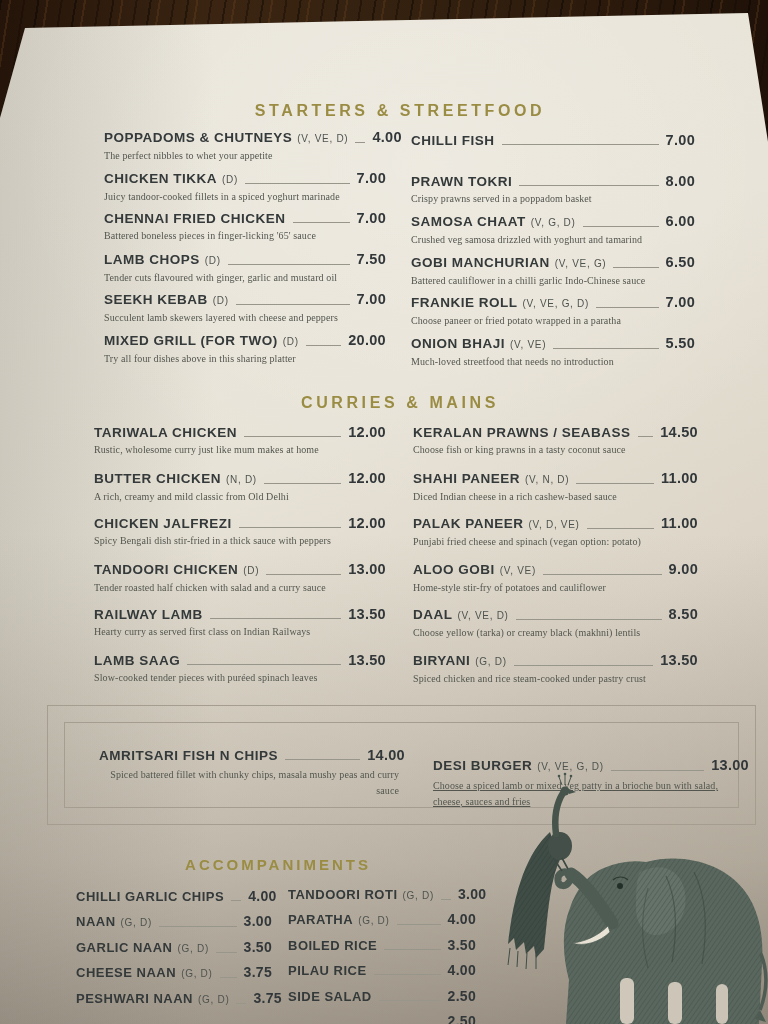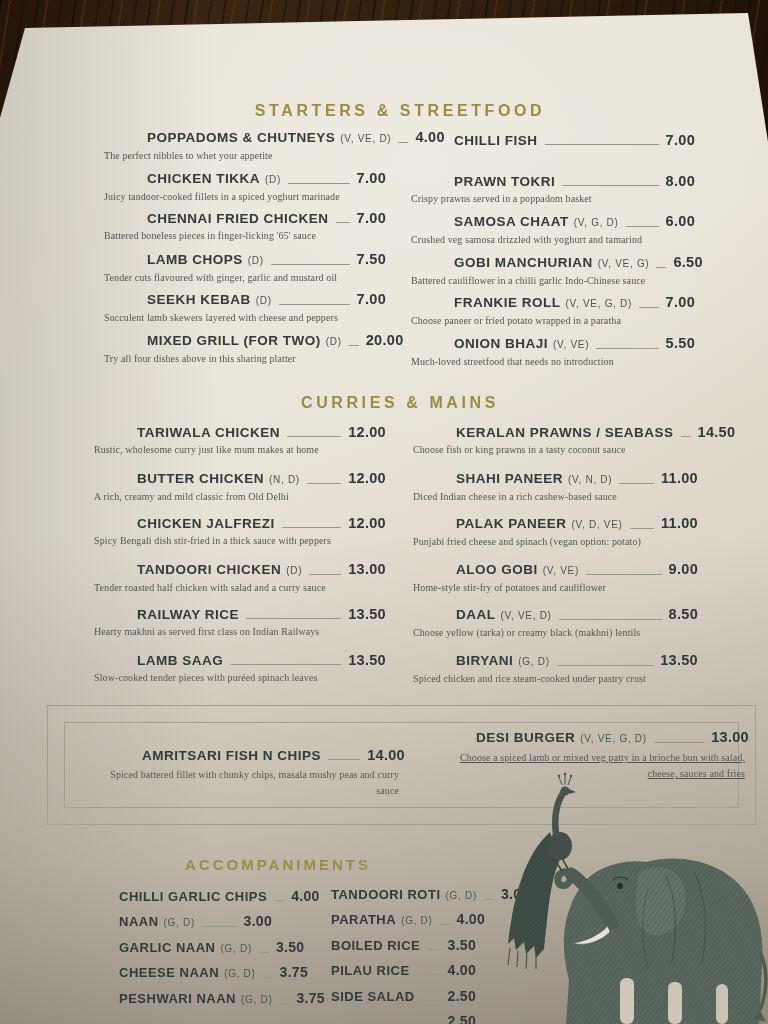--- a/index.html
+++ b/index.html
@@ -35,7 +35,7 @@
   .it-st{height:40.5px;}
   .it-cm{height:45.5px;}
   .it-ac{height:25.4px;}
-  .mi-top{display:flex;align-items:baseline;line-height:16px;margin-left:43px;}
+  .mi-top{display:flex;align-items:baseline;line-height:16px;}
   .mi-name{font-weight:700;font-size:13.5px;letter-spacing:.5px;color:#34393a;white-space:nowrap;}
   .mi-codes{font-size:10px;letter-spacing:.7px;color:#4e534f;margin-left:5px;white-space:nowrap;}
   .mi-lead{flex:1 1 auto;min-width:10px;border-bottom:1.2px solid #98958a;align-self:flex-end;margin:0 7px 4px 7px;}

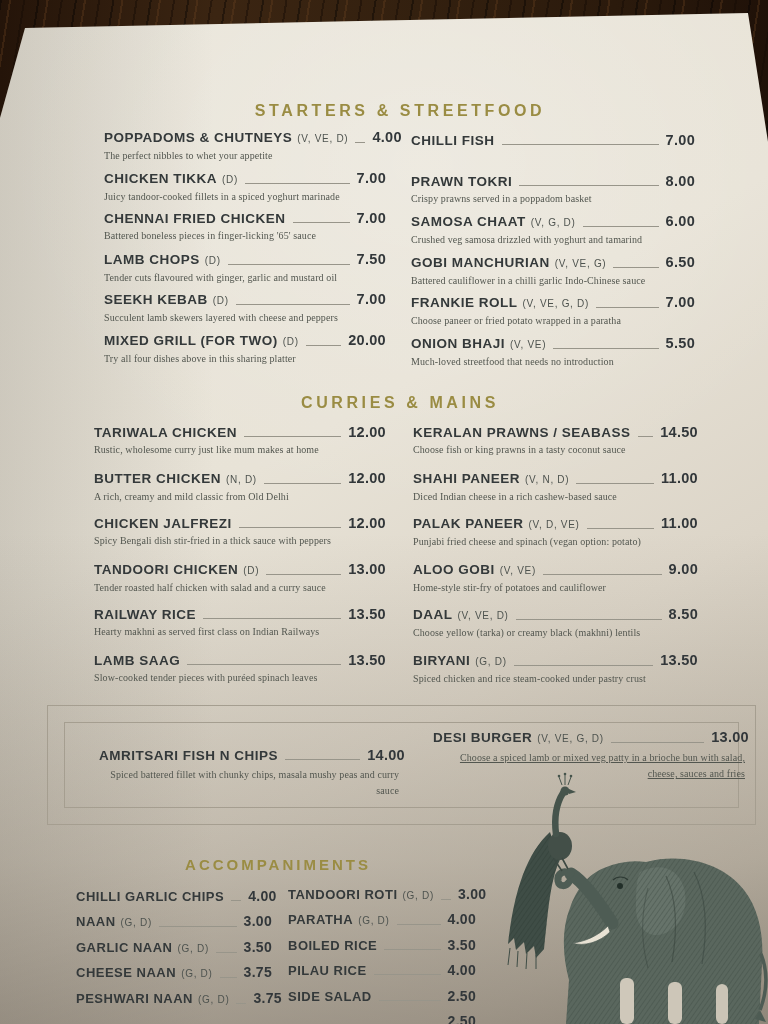--- a/index.html
+++ b/index.html
@@ -211,7 +211,7 @@
       </div>
       <div class="mi it-cm">
         <div class="mi-top">
-          <span class="mi-name">RAILWAY RICE</span>
+          <span class="mi-name">RAILWAY LAMB</span>
           <span class="mi-lead"></span>
           <span class="mi-price">13.50</span>
         </div>

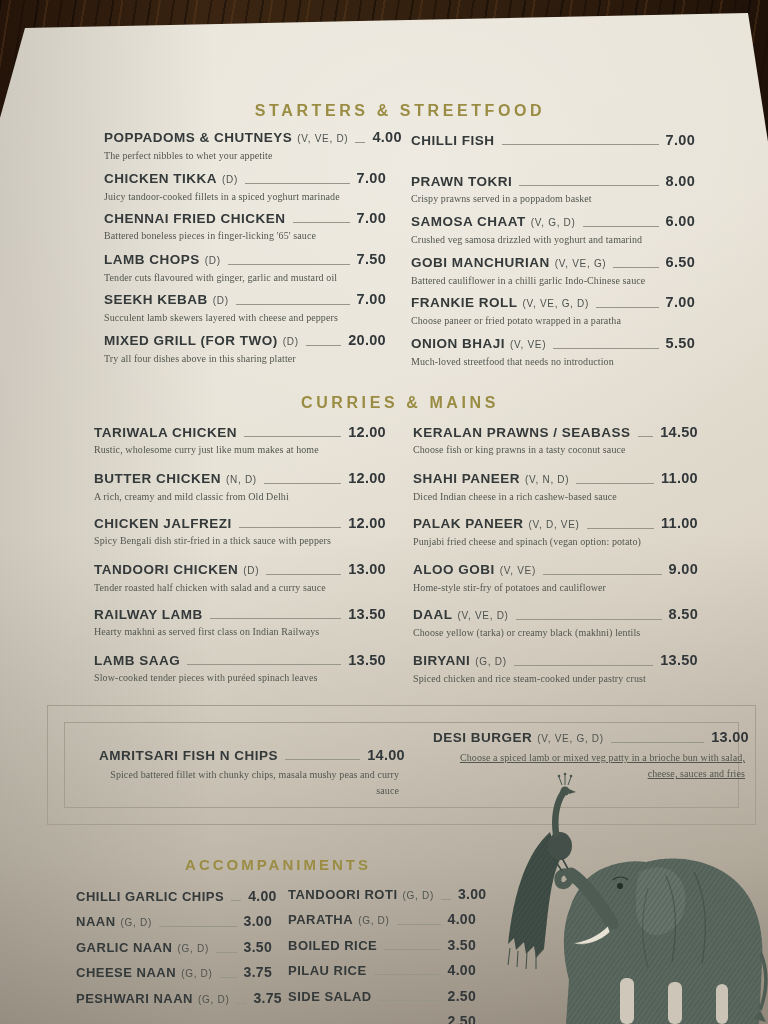--- a/index.html
+++ b/index.html
@@ -215,7 +215,7 @@
           <span class="mi-lead"></span>
           <span class="mi-price">13.50</span>
         </div>
-        <div class="mi-desc">Hearty makhni as served first class on Indian Railways</div>
+        <div class="mi-desc">Hearty curry as served first class on Indian Railways</div>
       </div>
       <div class="mi it-cm">
         <div class="mi-top">

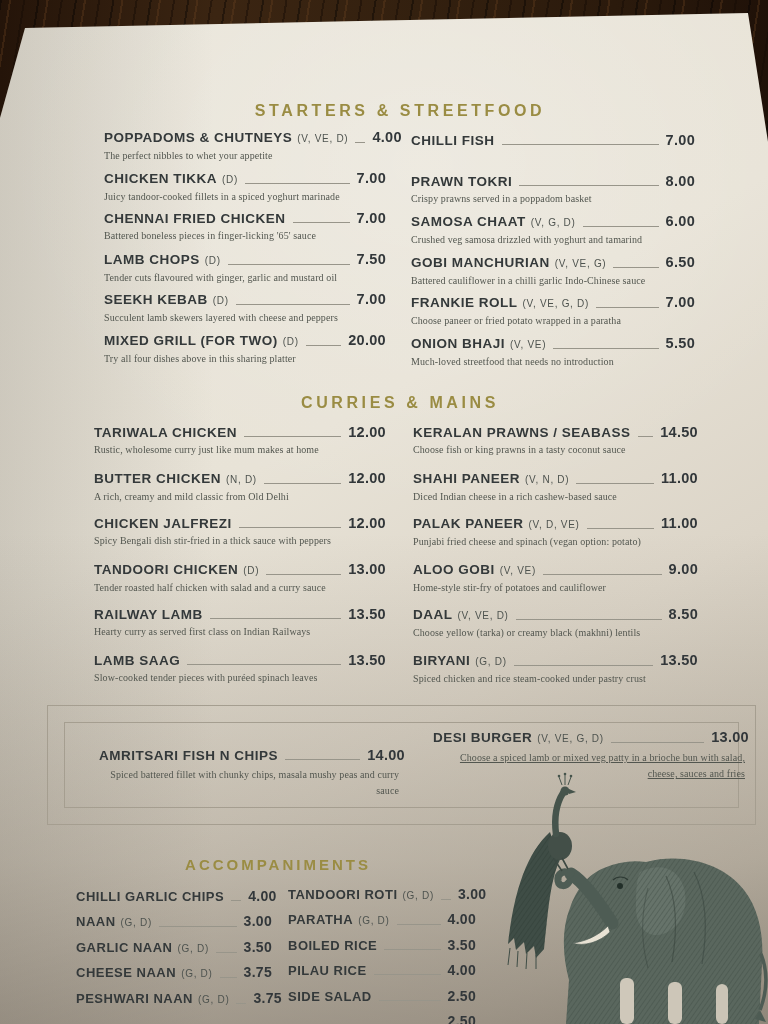--- a/index.html
+++ b/index.html
@@ -294,7 +294,7 @@
             <div class="mi-desc">Spiced battered fillet with chunky chips, masala mushy peas and curry sauce</div>
           </div>
         </div>
-      <div class="col bx-right" style="left:368px;top:6px;width:316px;text-align:right;">
+      <div class="col bx-right" style="left:368px;top:34px;width:316px;">
           <div class="mi it-box">
             <div class="mi-top">
               <span class="mi-name">DESI BURGER</span>

